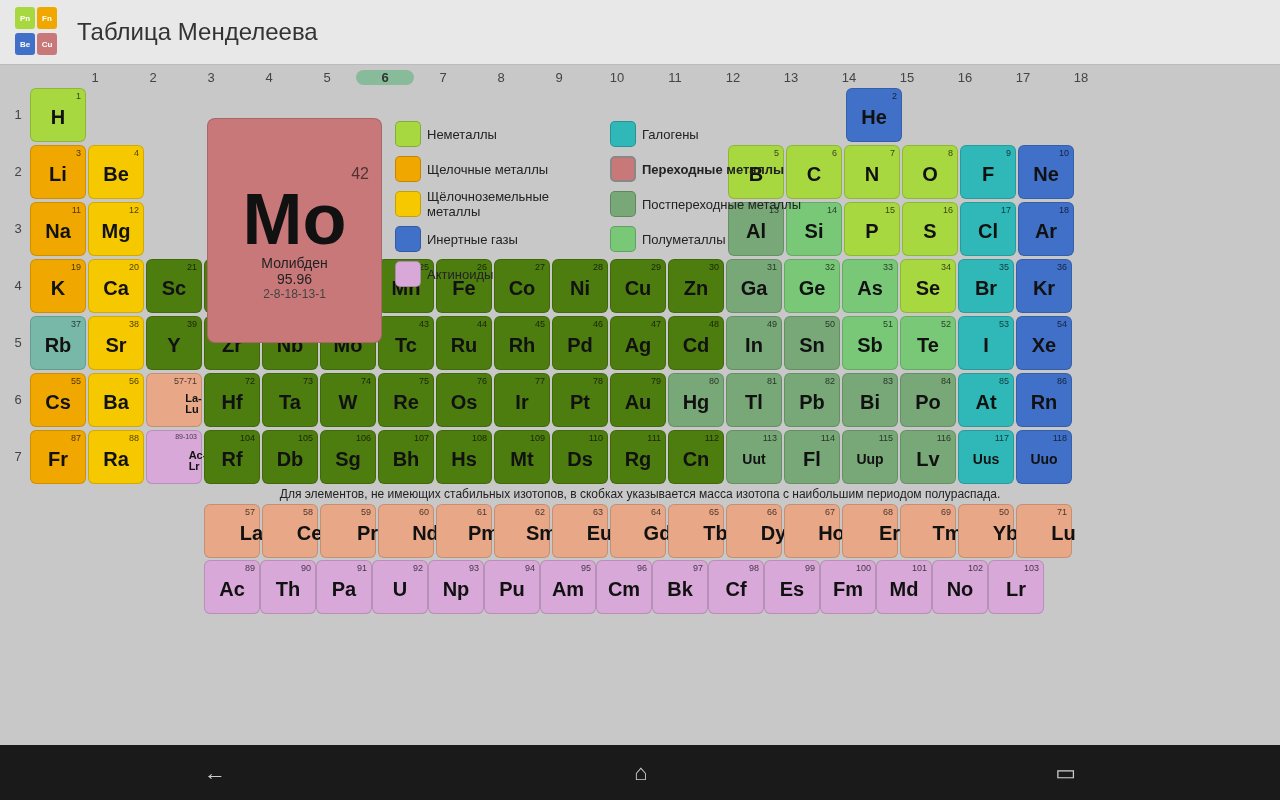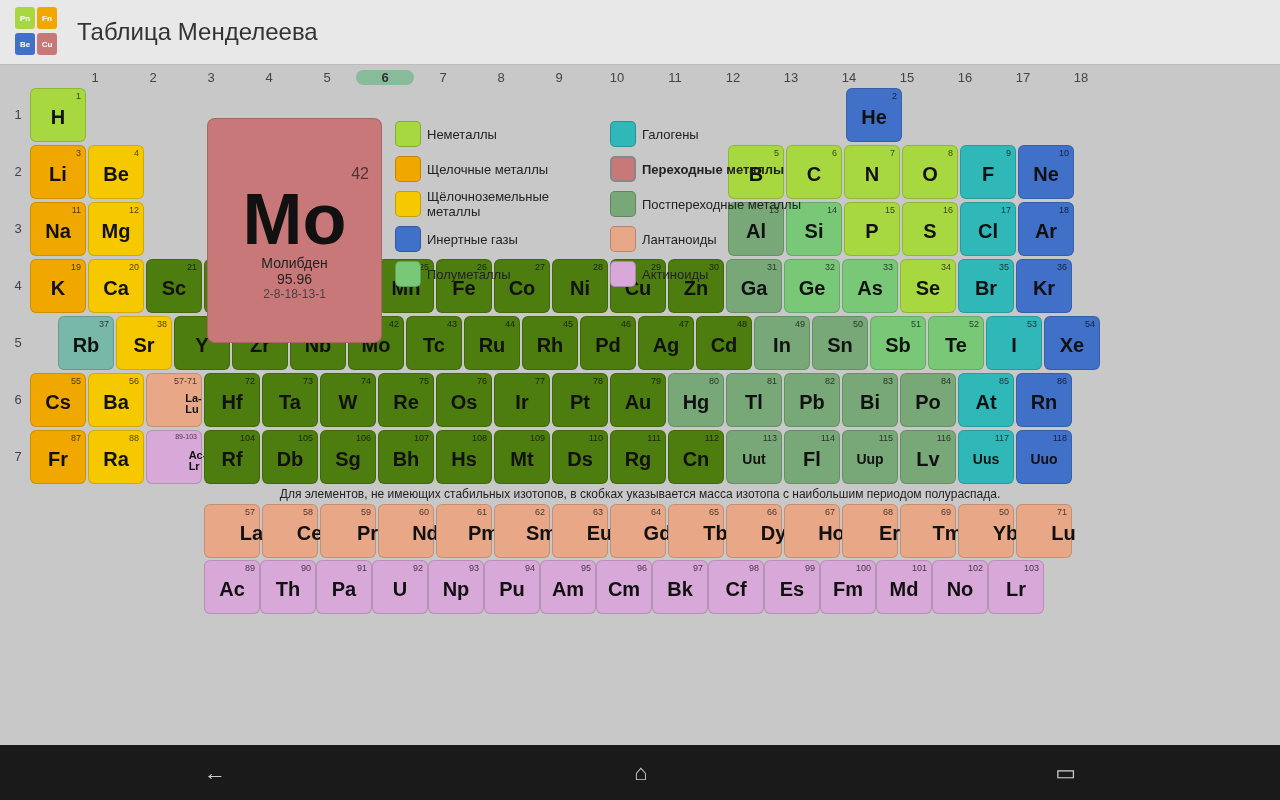--- a/index.html
+++ b/index.html
@@ -798,10 +798,6 @@
       <span>Инертные газы</span>
     </div>
     <div class="legend-item">
-      <div class="legend-color" style="background:#e8a888;"></div>
-      <span>Лантаноиды</span>
-    </div>
-    <div class="legend-item">
       <div class="legend-color" style="background:#78c878;"></div>
       <span>Полуметаллы</span>
     </div>

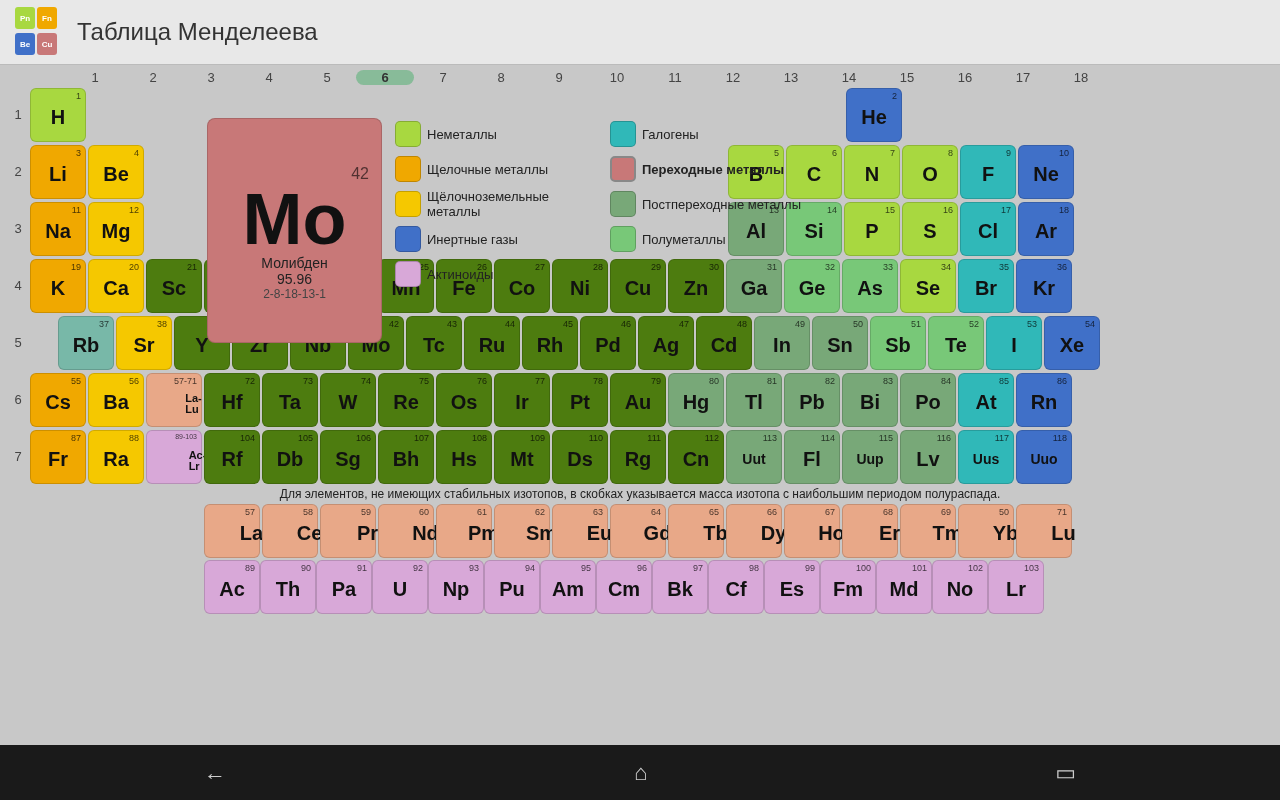--- a/index.html
+++ b/index.html
@@ -404,7 +404,7 @@
 
     <div class="pt-row">
       <div class="row-label">5</div>
-      <div class="element alkali" style="background:#78b8a8;margin-left:28px;">
+      <div class="element alkali" style="background:#78b8a8;">
           <span class="atomic-num">37</span>
           <span class="symbol">Rb</span>
         </div>

